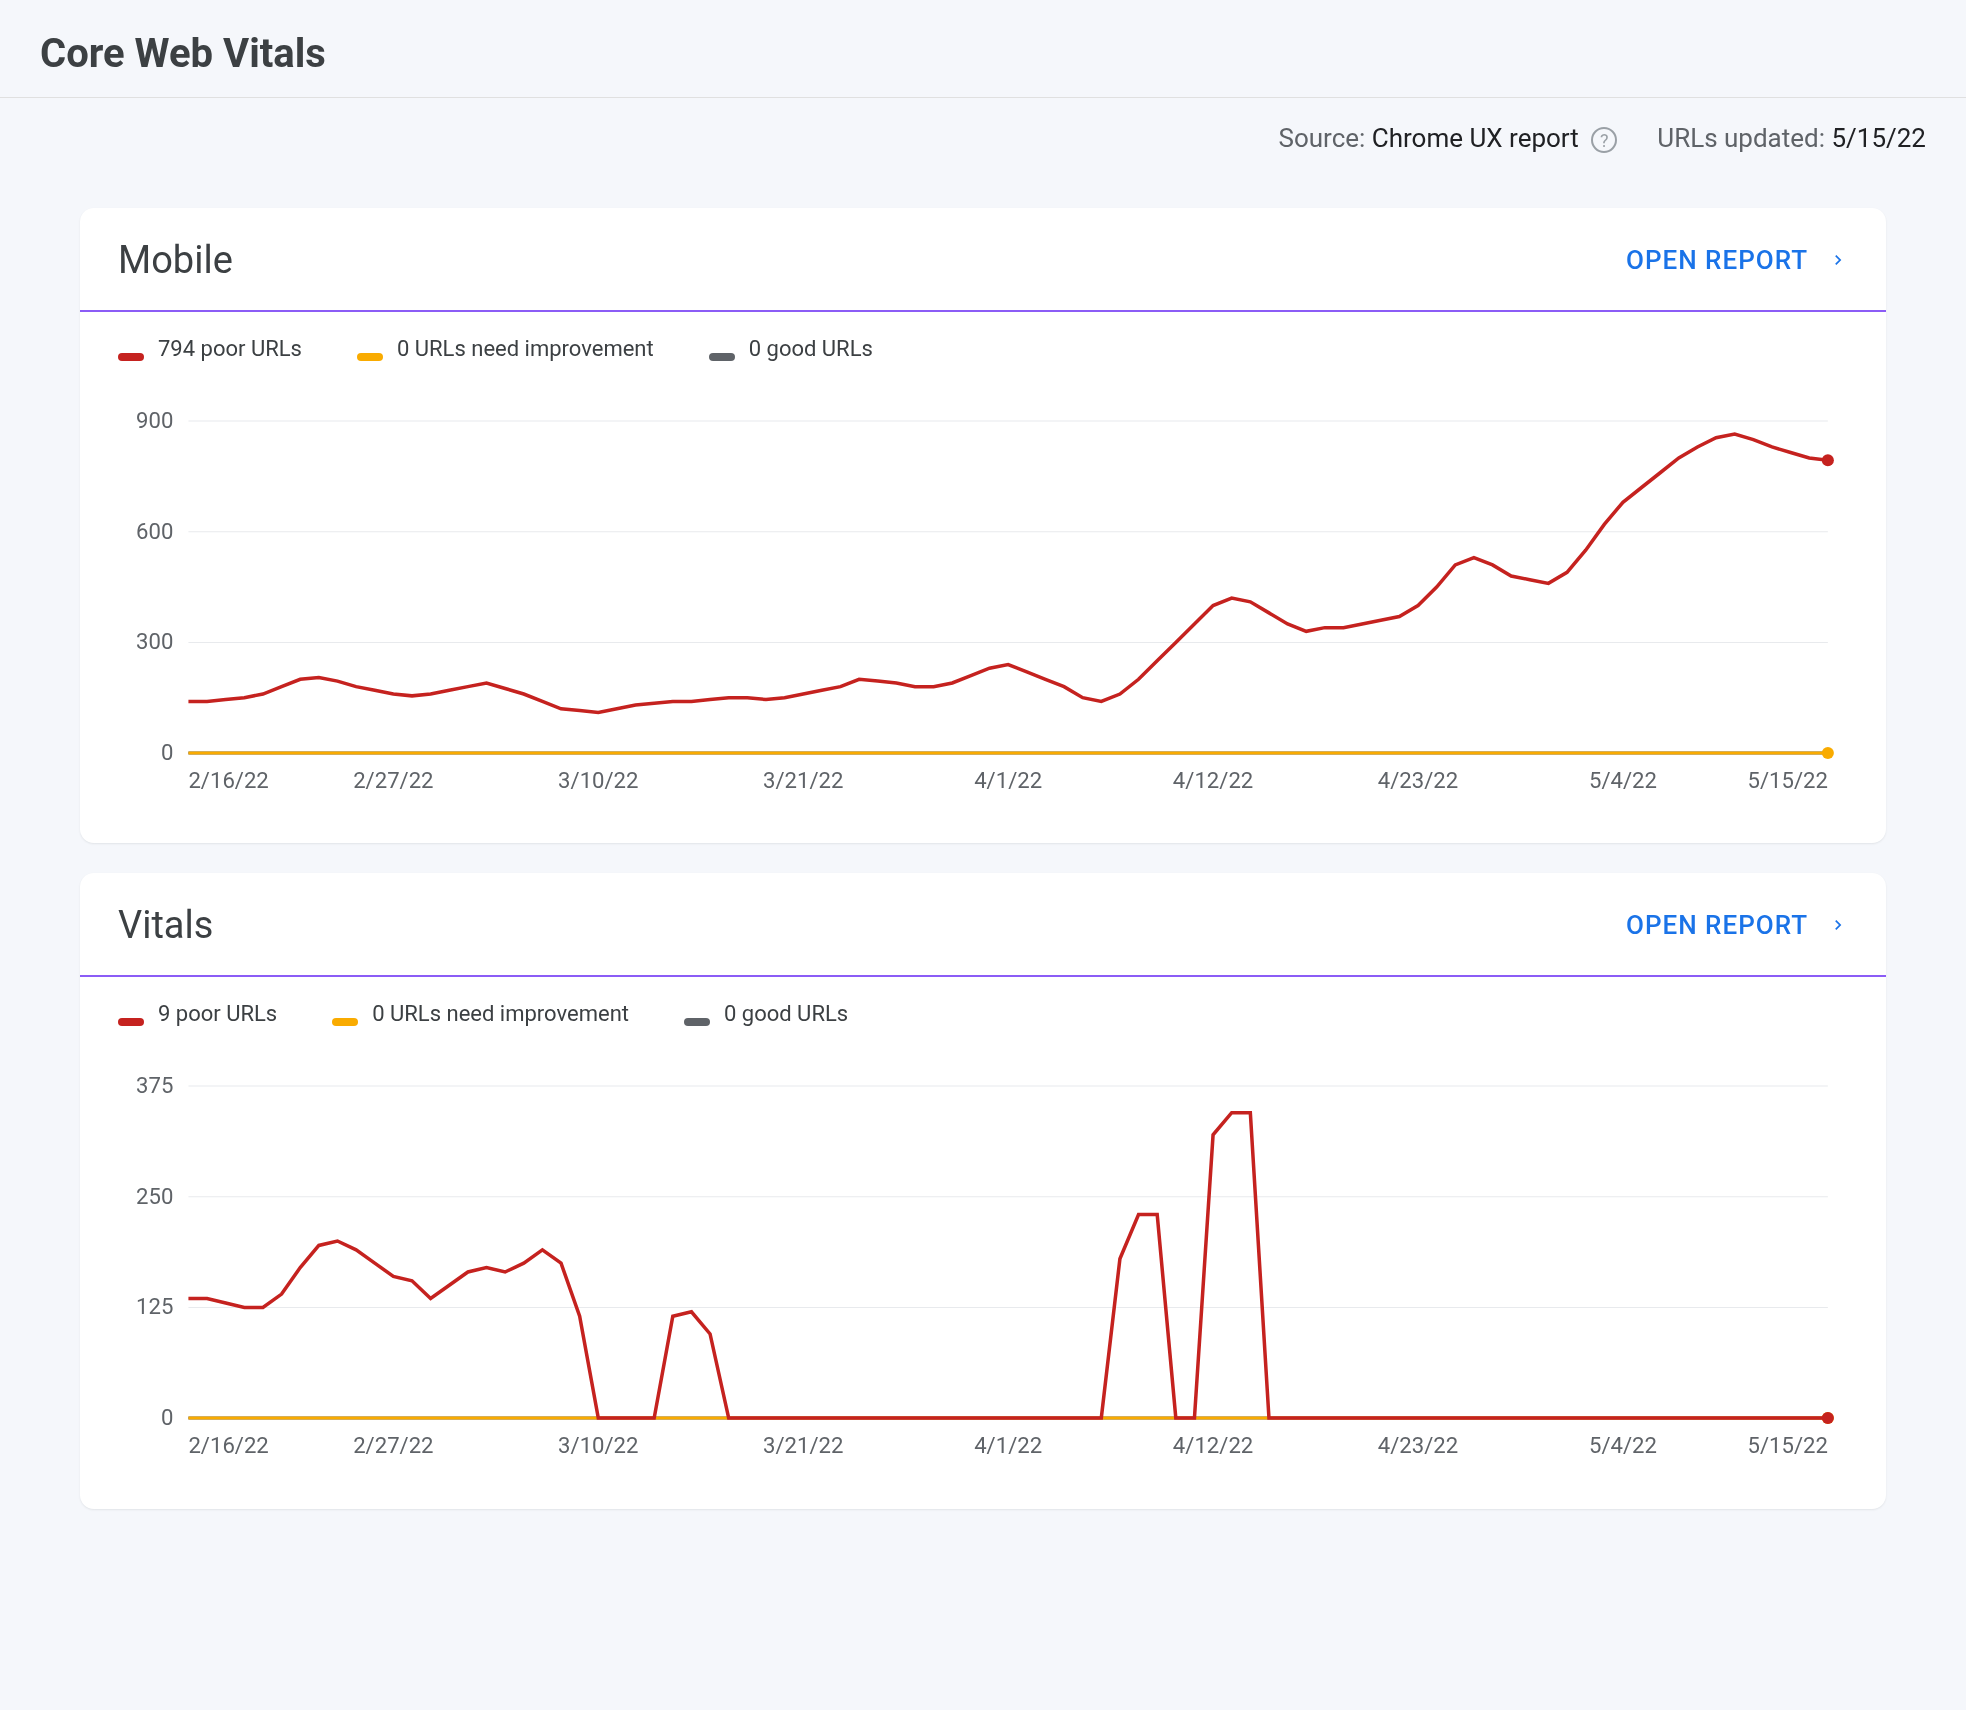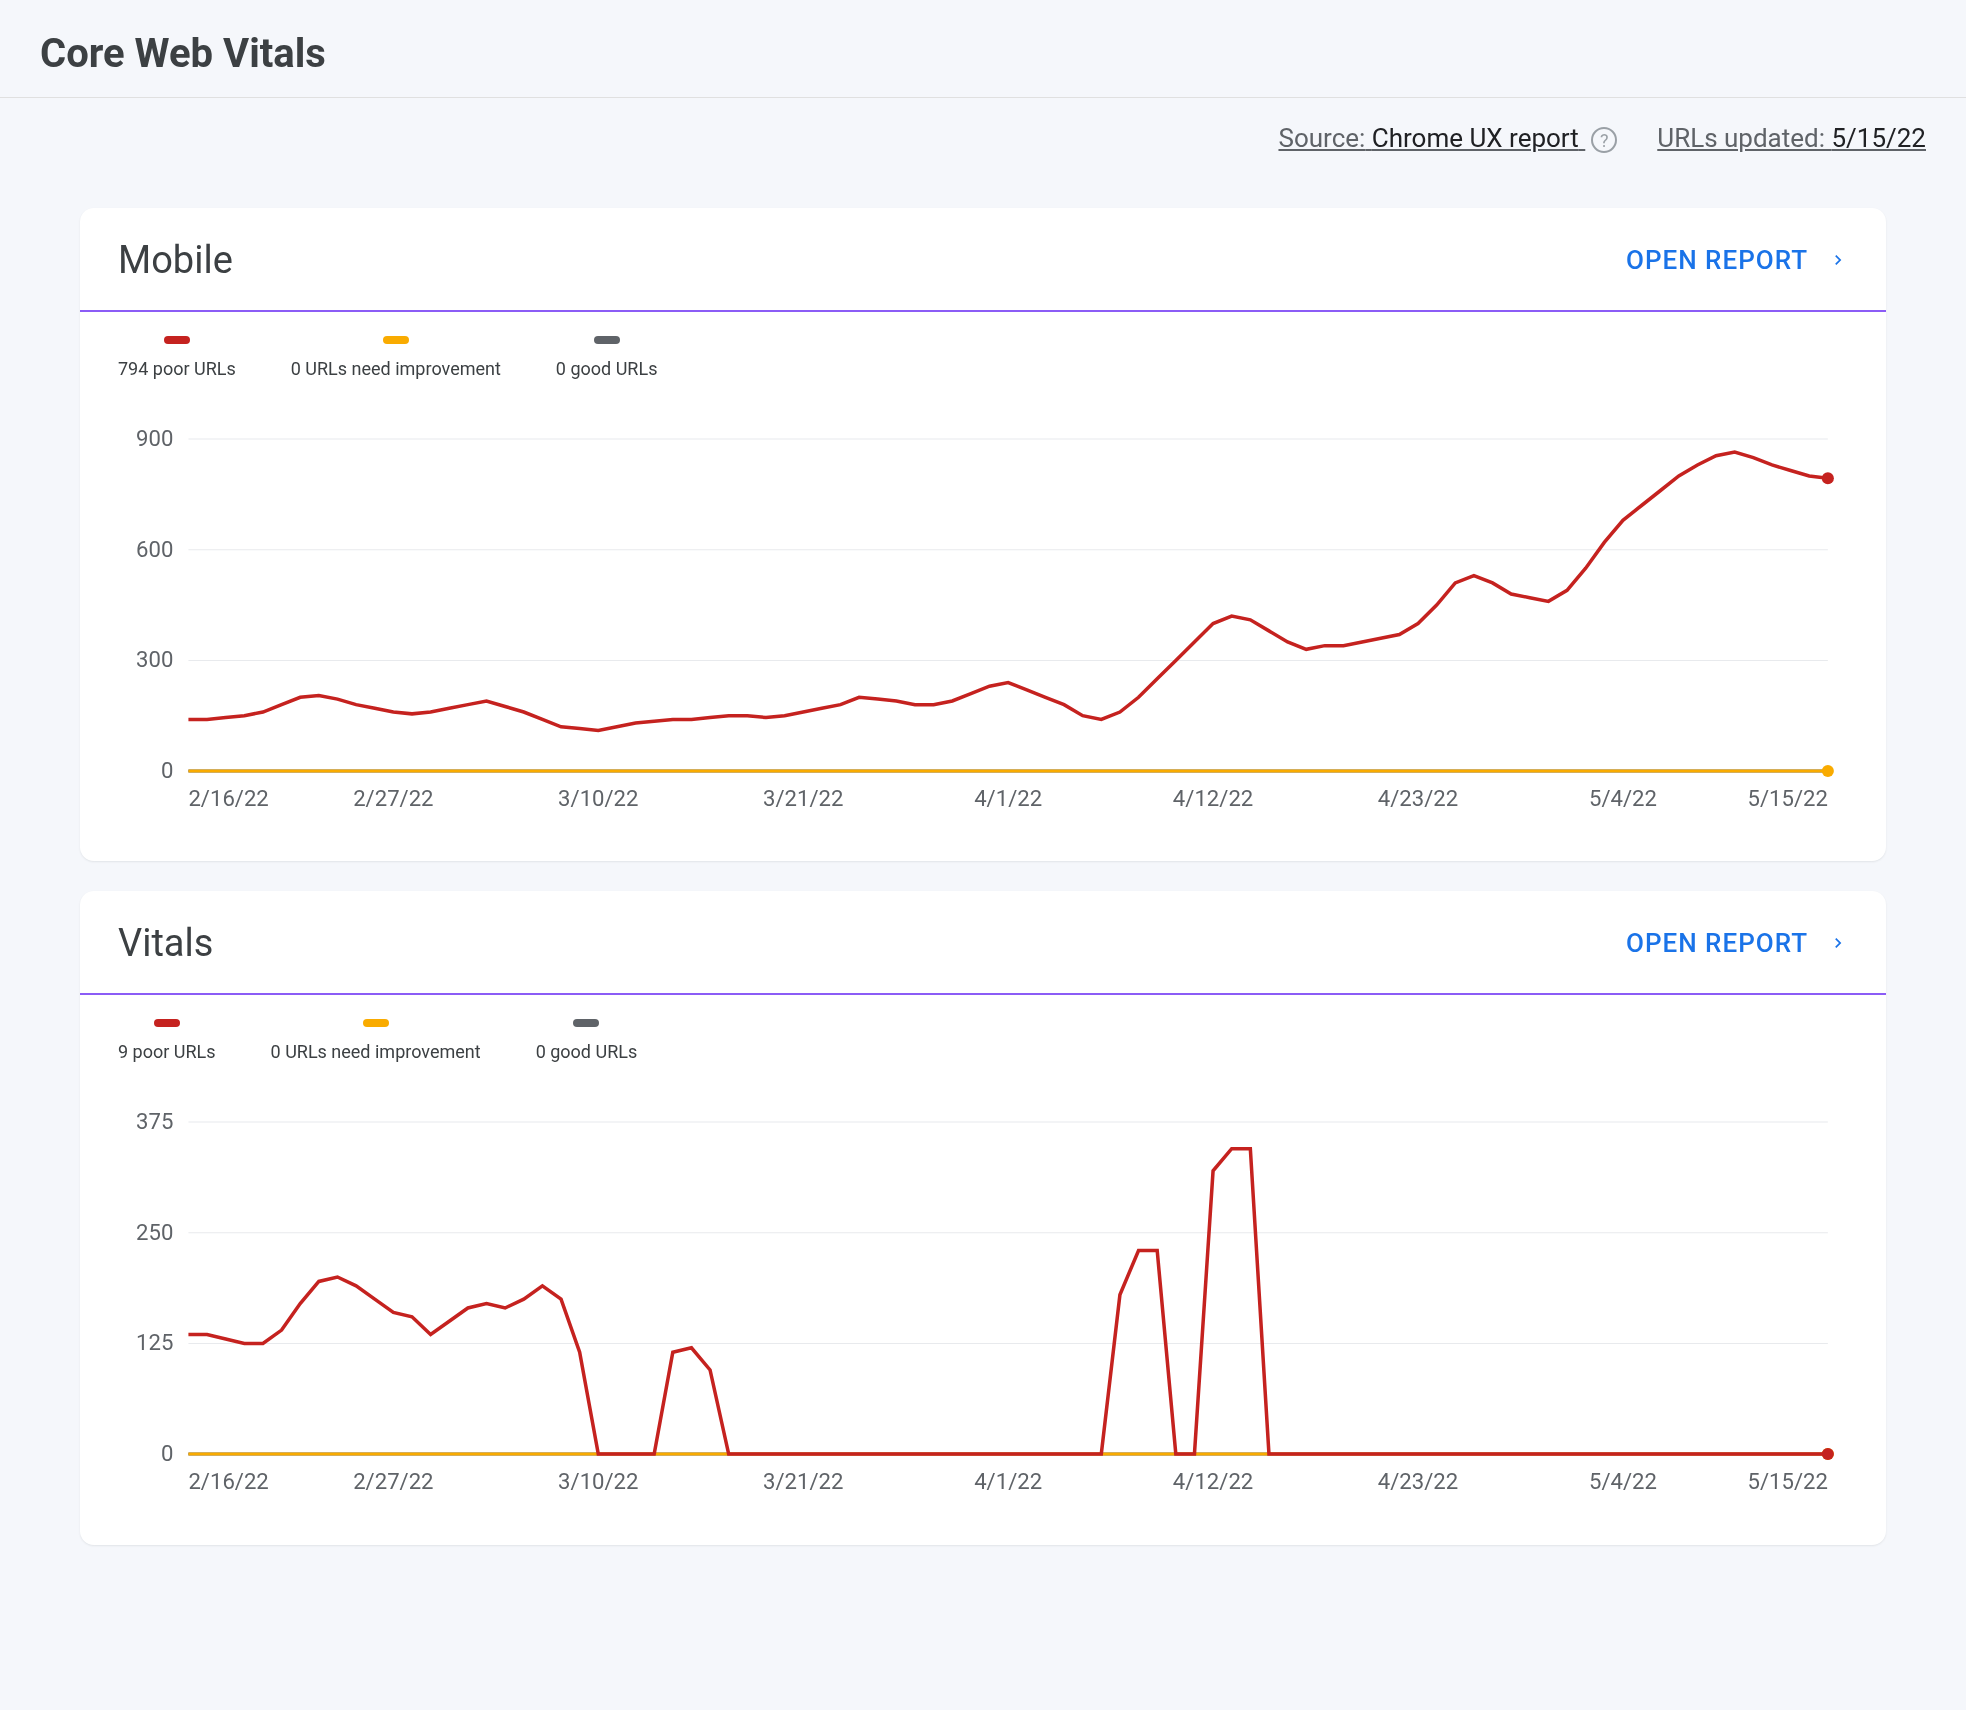--- a/index.html
+++ b/index.html
@@ -27,7 +27,6 @@
       padding: 25px 40px;
       font-size: 26px;
       color: #5f6368;
-      text-decoration: underline;
     }
     .meta-bar .val { color: #202124; }
     .help-icon {

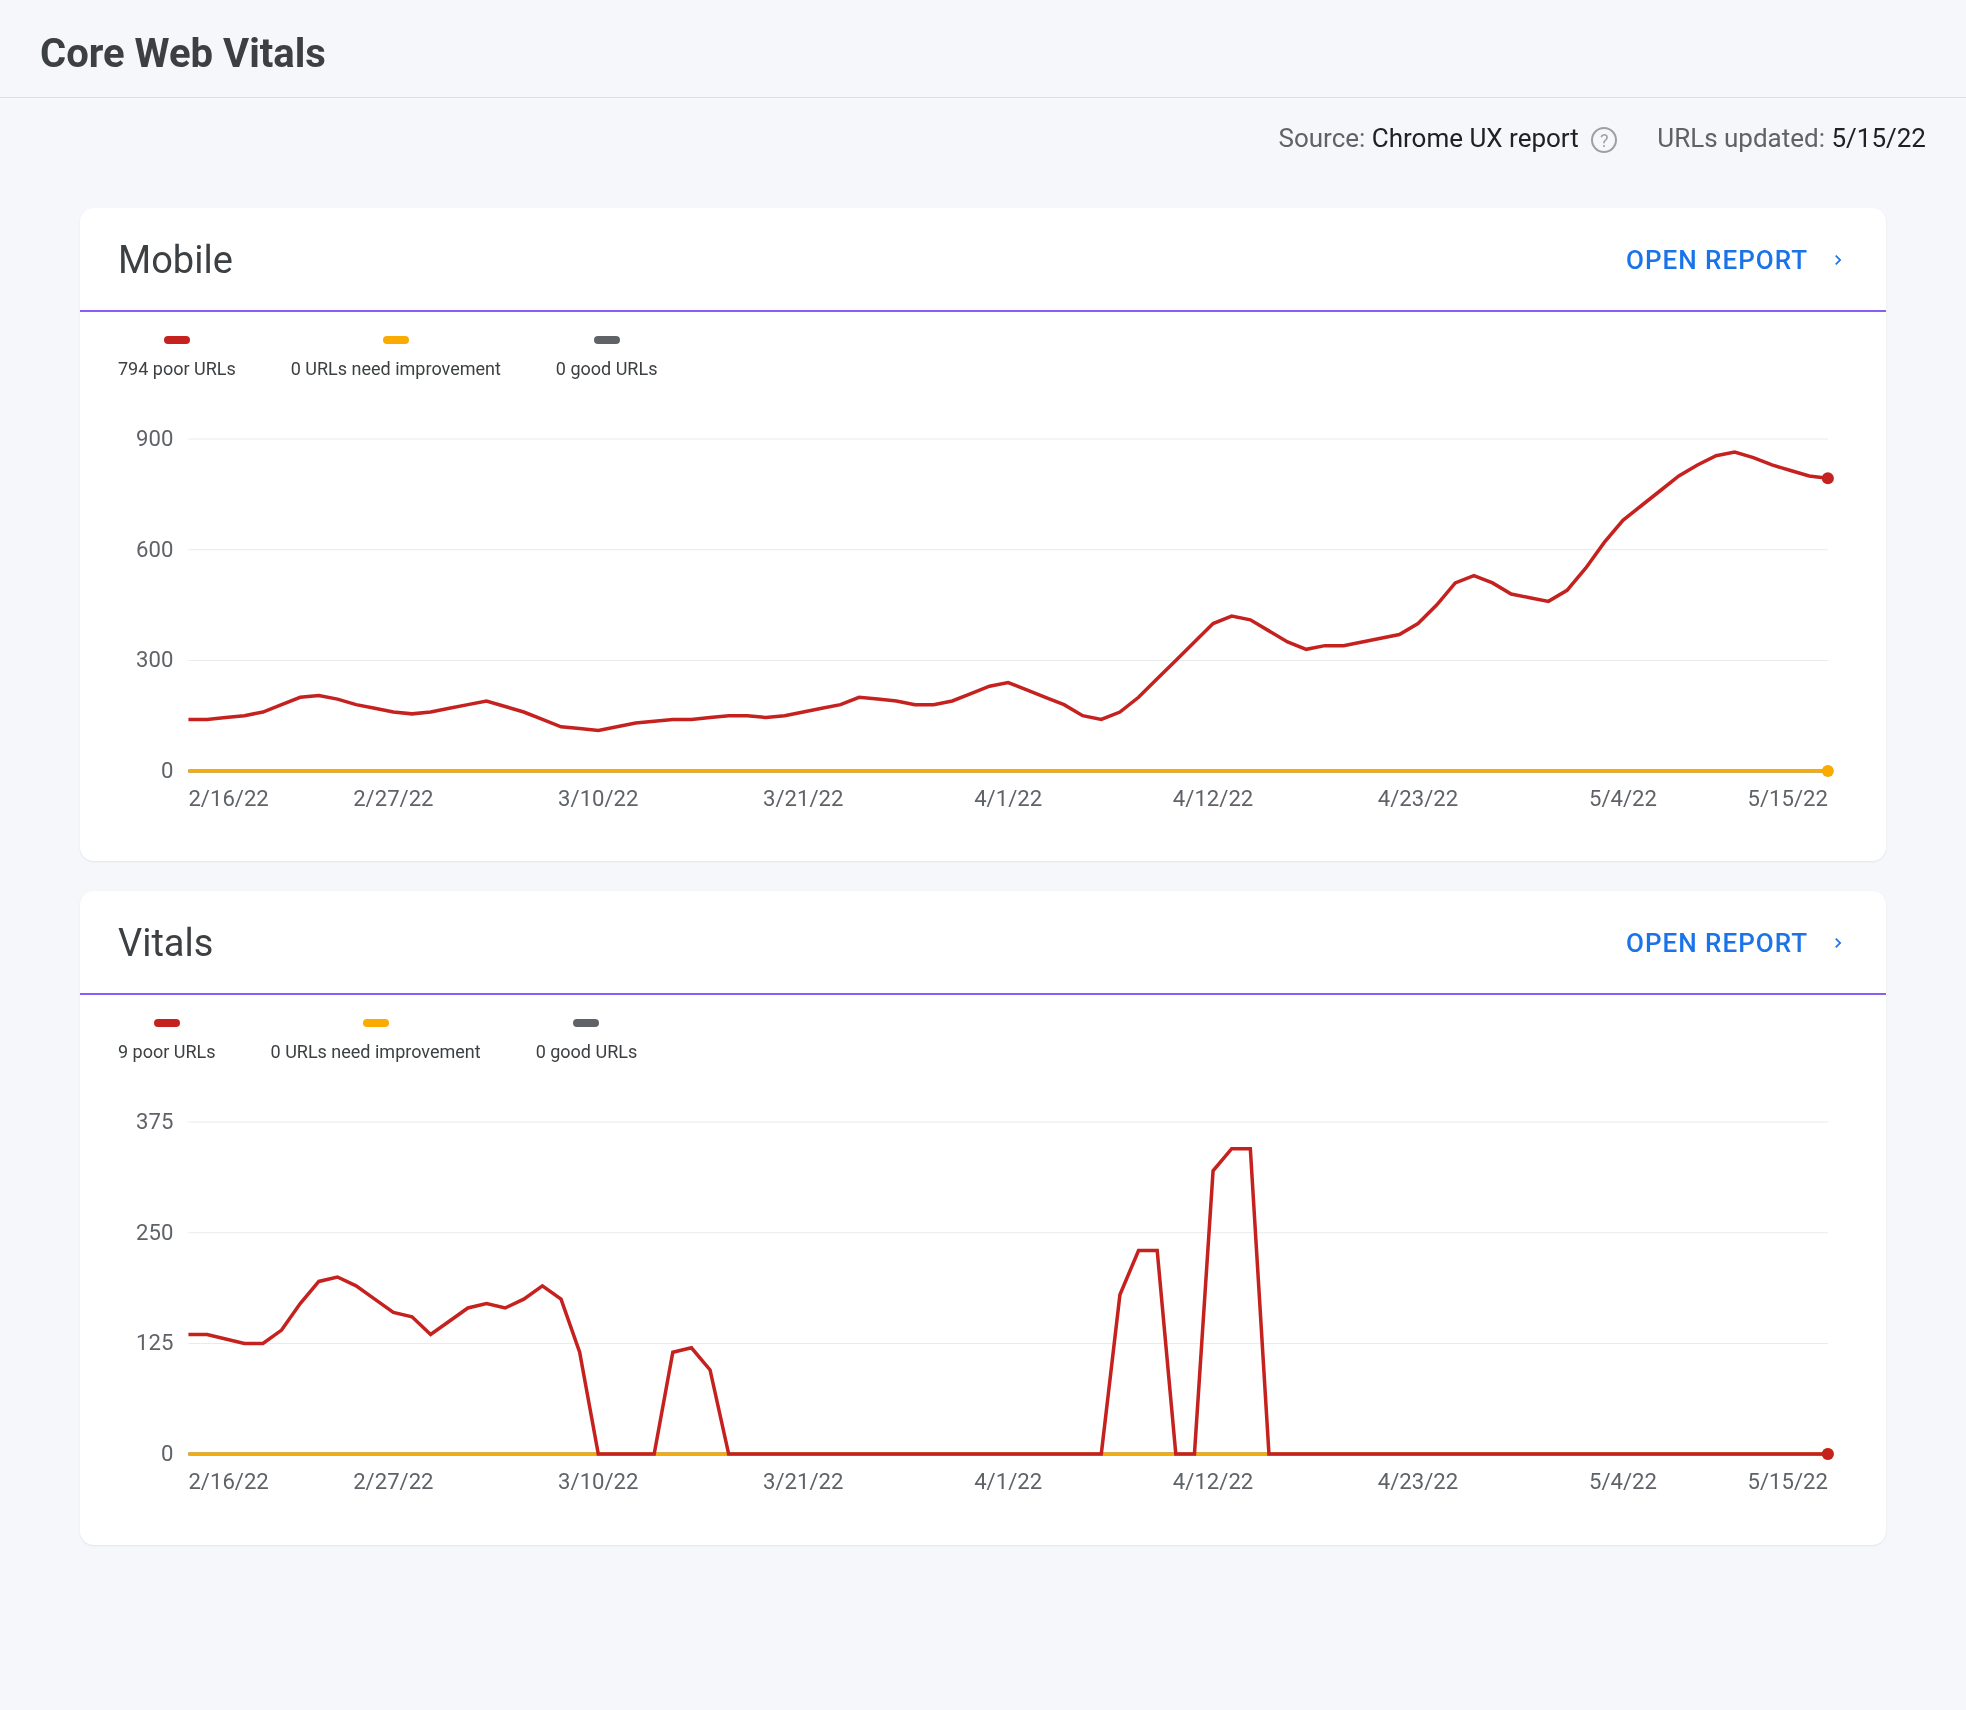--- a/index.html
+++ b/index.html
@@ -80,11 +80,10 @@
     }
     .legend-item {
       display: flex;
-      align-items: center;
+      align-items: flex-end;
       gap: 14px;
-      font-size: 18px;
+      font-size: 22px;
       color: #3c4043;
-      flex-direction: column;
     }
     .swatch {
       width: 26px;

